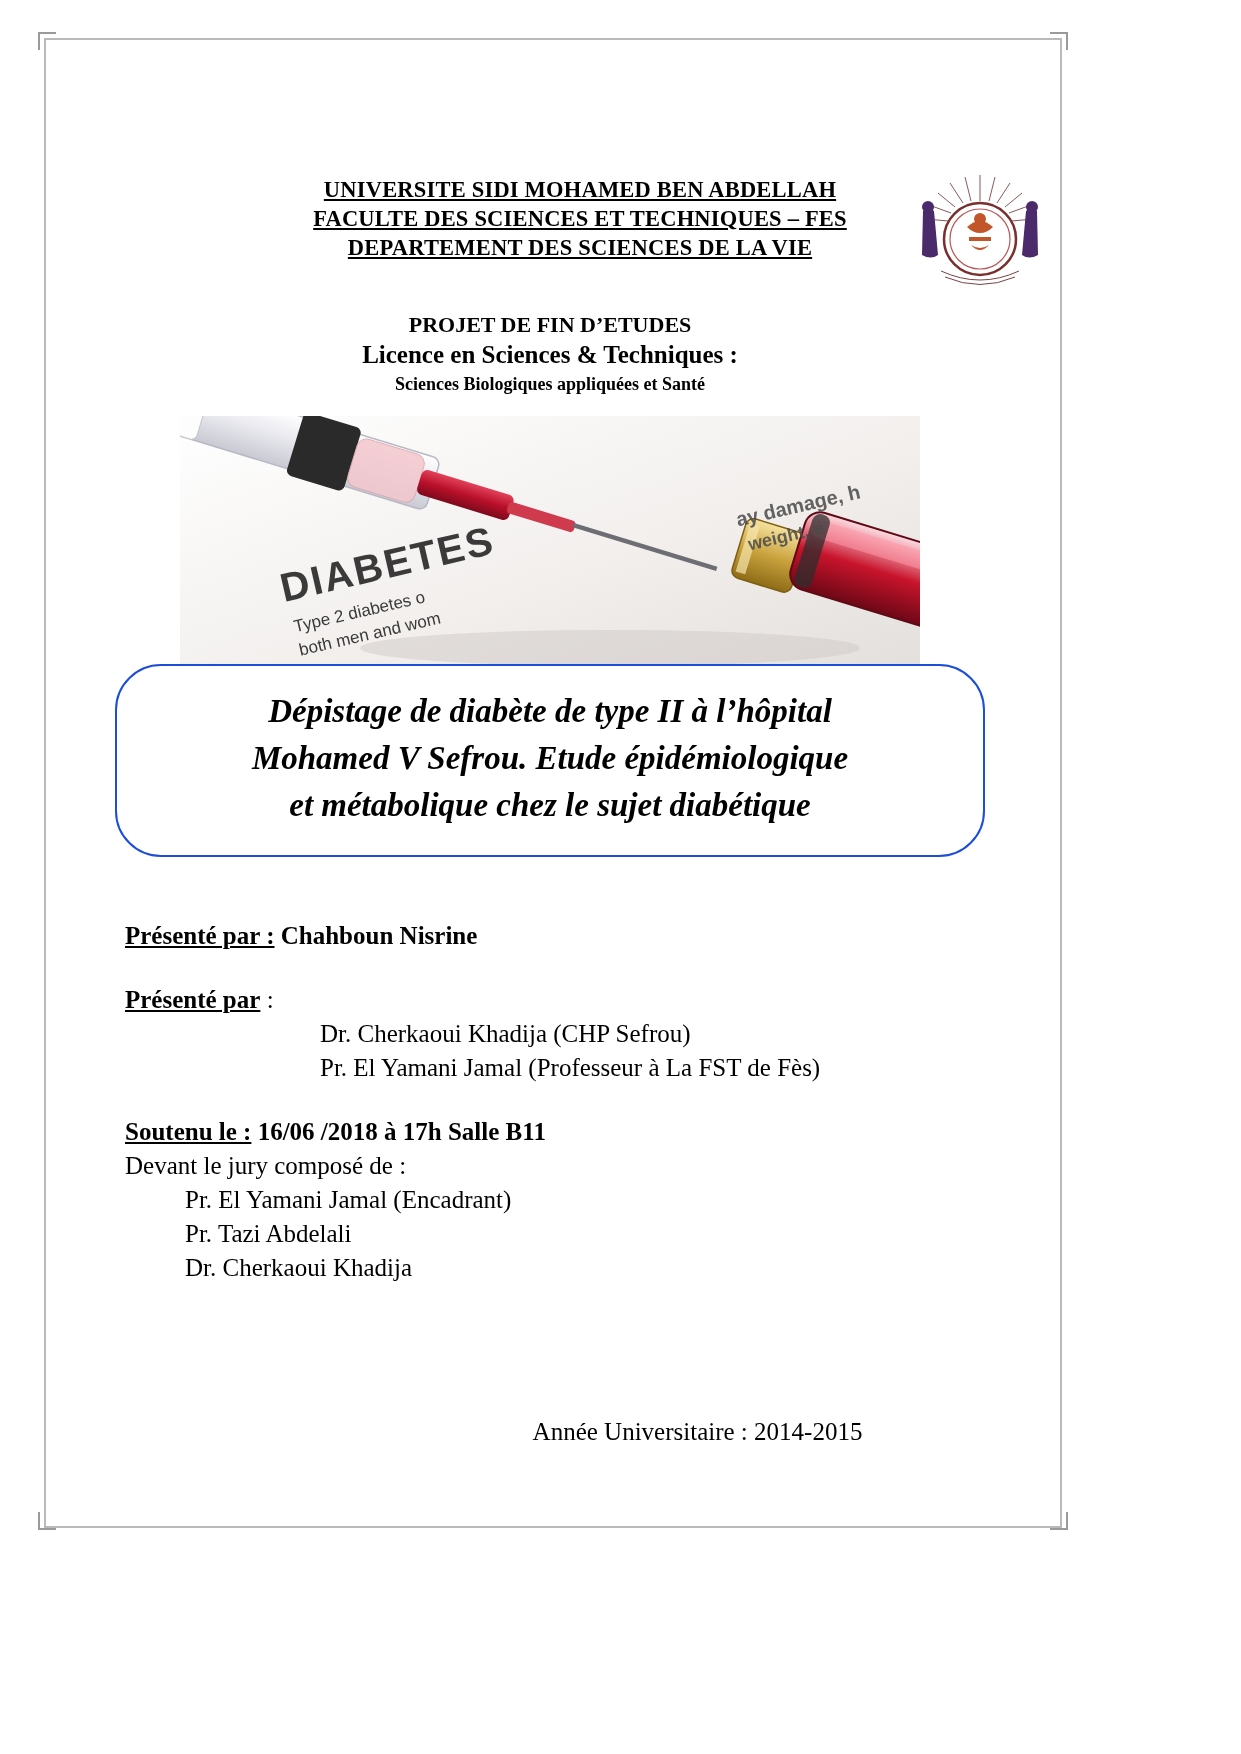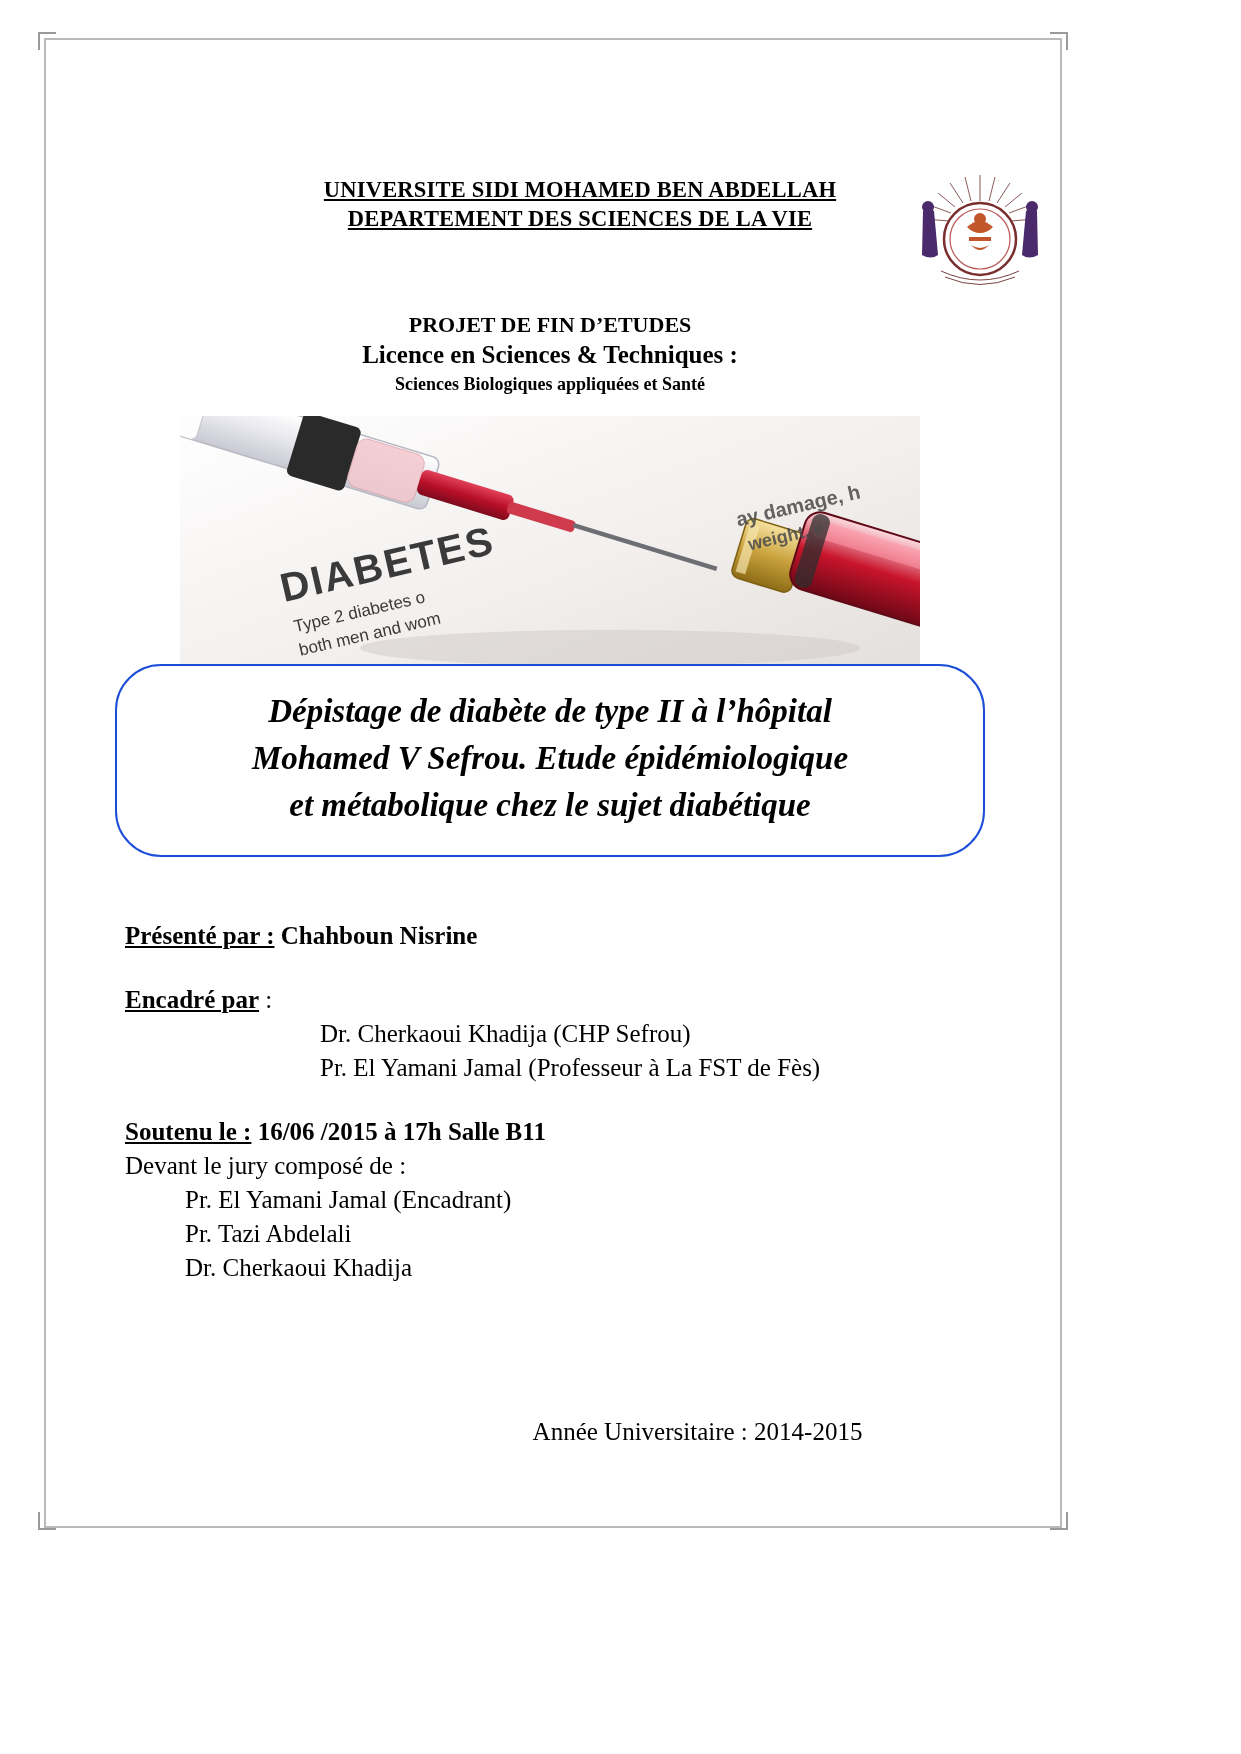--- a/index.html
+++ b/index.html
@@ -203,6 +203,7 @@
 
     <div class="header-text">
       <div class="line">UNIVERSITE SIDI MOHAMED BEN ABDELLAH</div>
+      <div class="line">FACULTE DES SCIENCES ET TECHNIQUES – FES</div>
       <div class="line">DEPARTEMENT DES SCIENCES DE LA VIE</div>
     </div>
   </div>

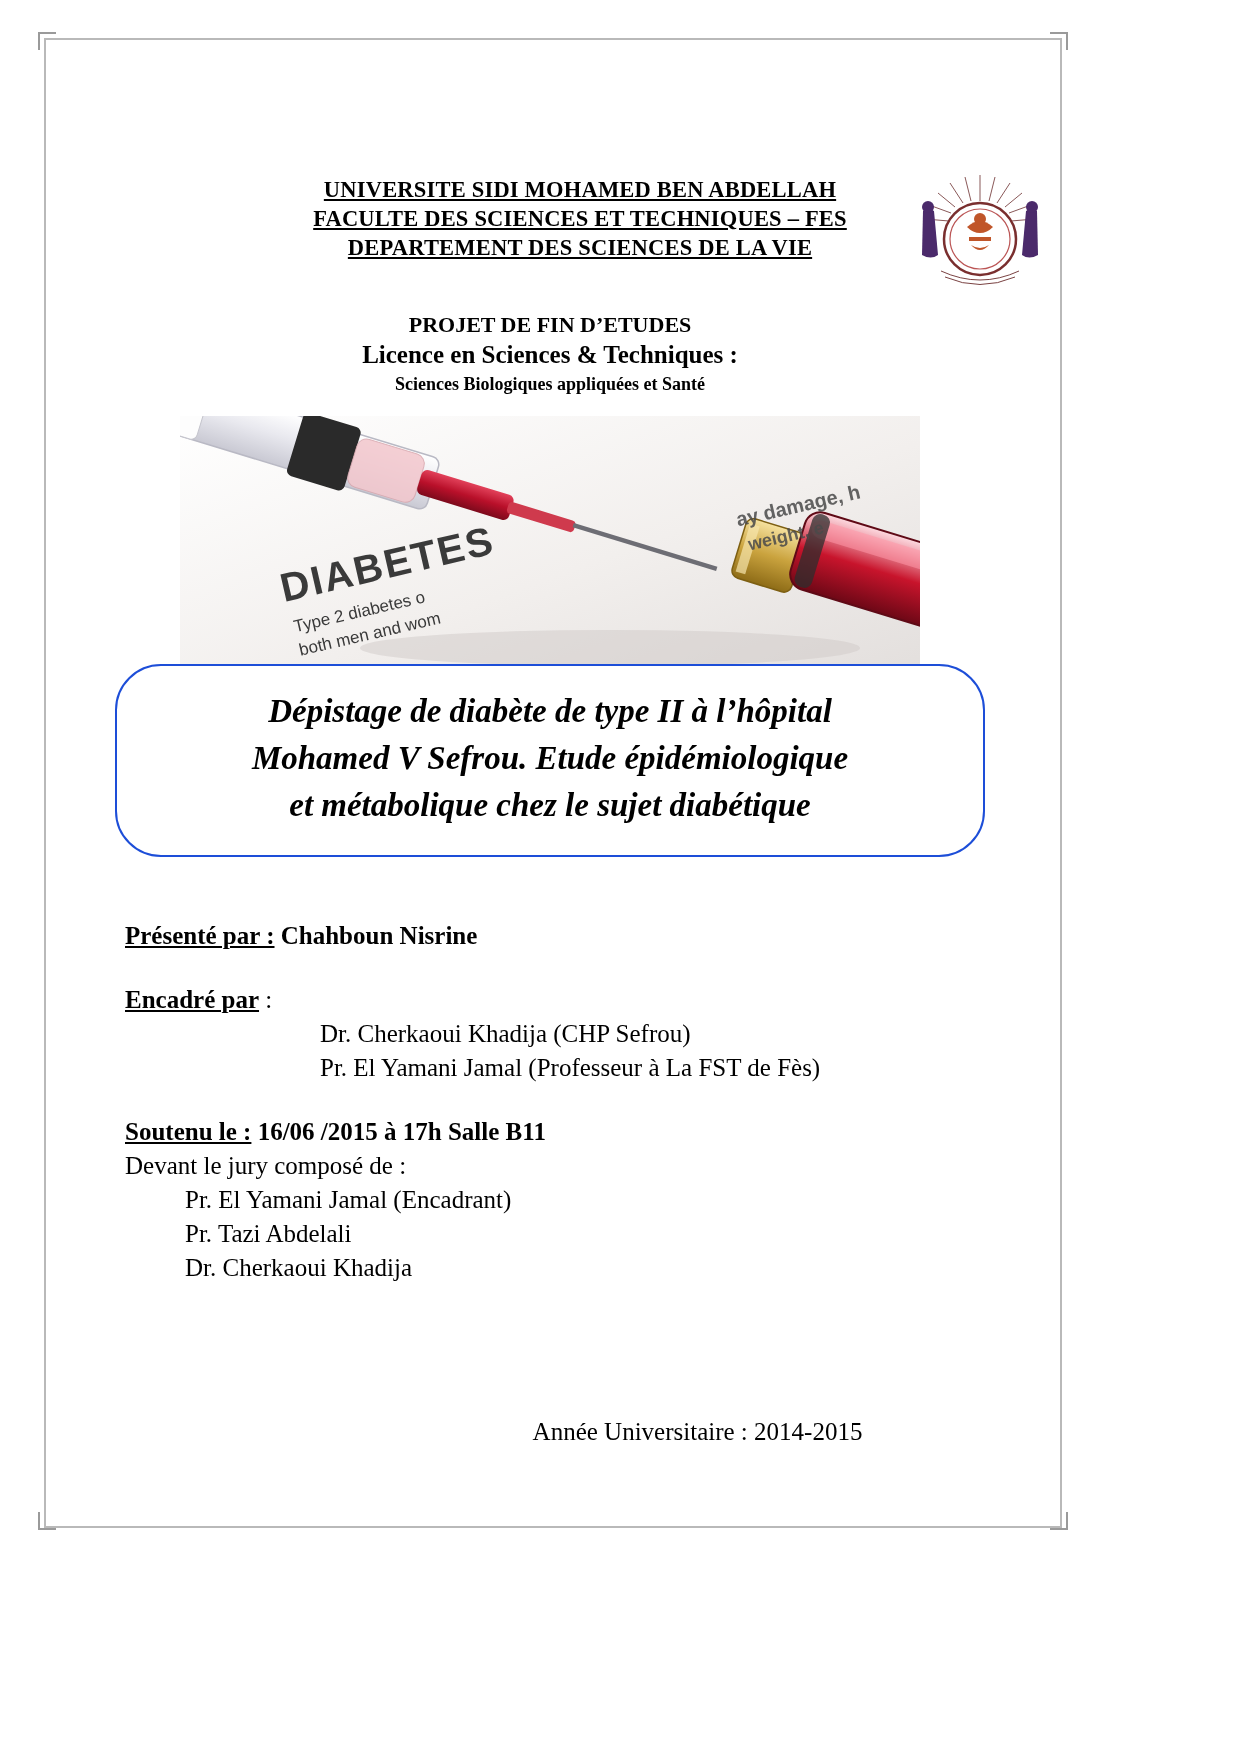--- a/index.html
+++ b/index.html
@@ -300,7 +300,7 @@
 
     <div class="block">
       <div>
-        <span class="u-bold">Encadré par</span>
+        <span class="u-bold">Présenté par</span>
         <span>:</span>
       </div>
       <div class="indent-1">Dr. Cherkaoui Khadija    (CHP Sefrou)</div>

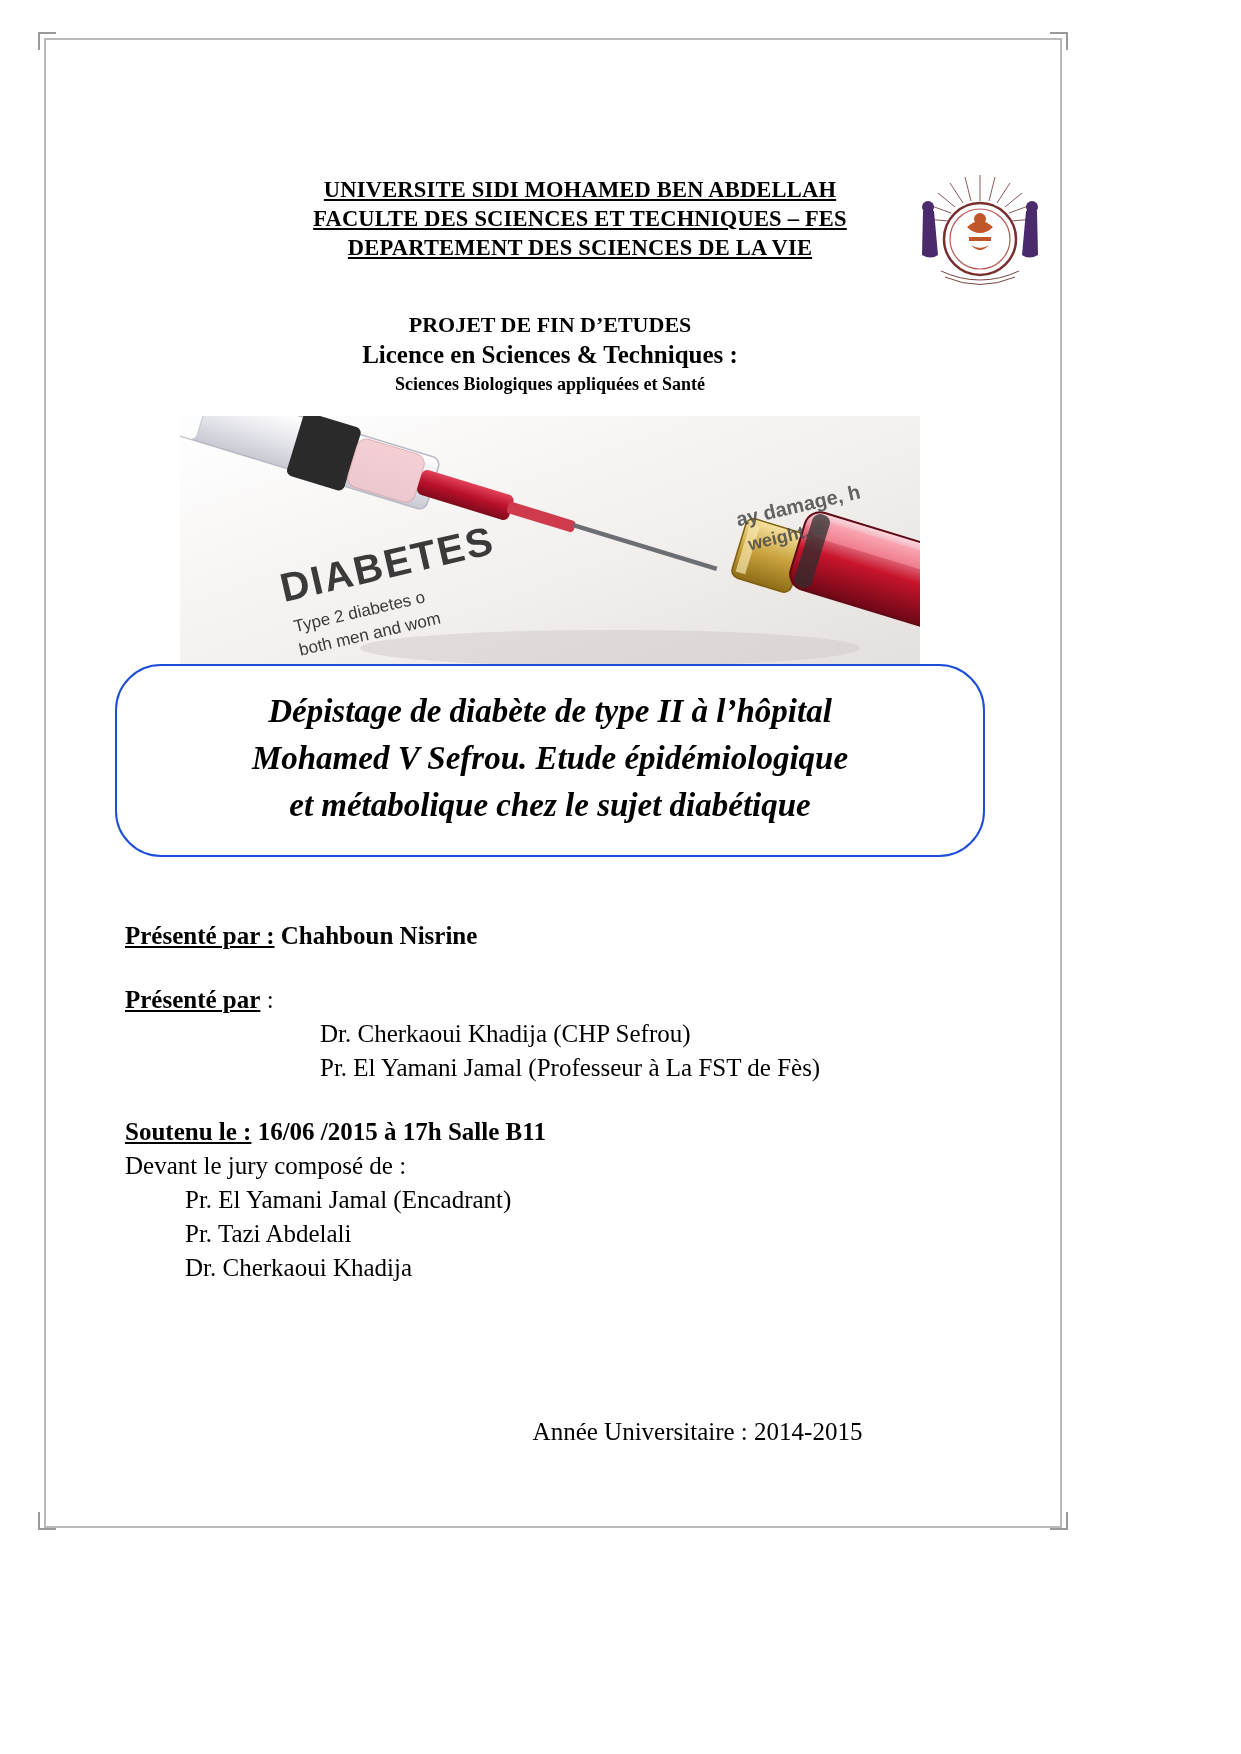--- a/index.html
+++ b/index.html
@@ -310,7 +310,7 @@
     <div class="block">
       <div>
         <span class="u-bold">Soutenu le :</span>
-        <span class="bold">16/06 /2015 à 17h Salle B11</span>
+        <span class="bold">16/06 /2018 à 17h Salle B11</span>
       </div>
       <div>Devant le jury composé de :</div>
       <div class="indent-2">Pr. El Yamani Jamal (Encadrant)</div>

